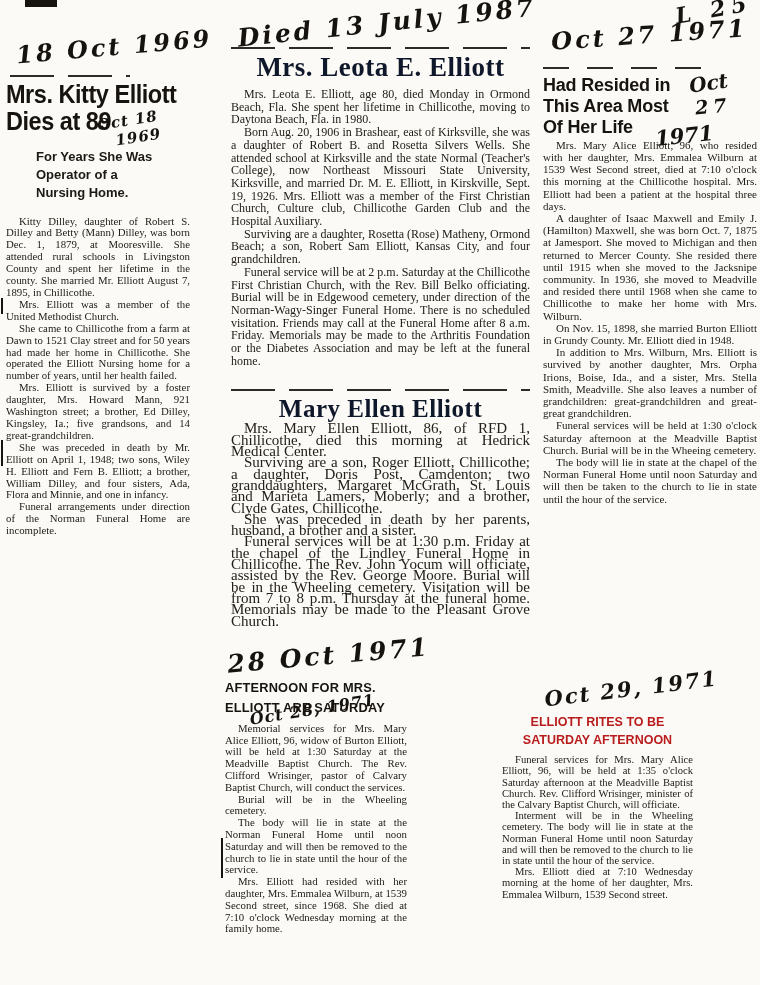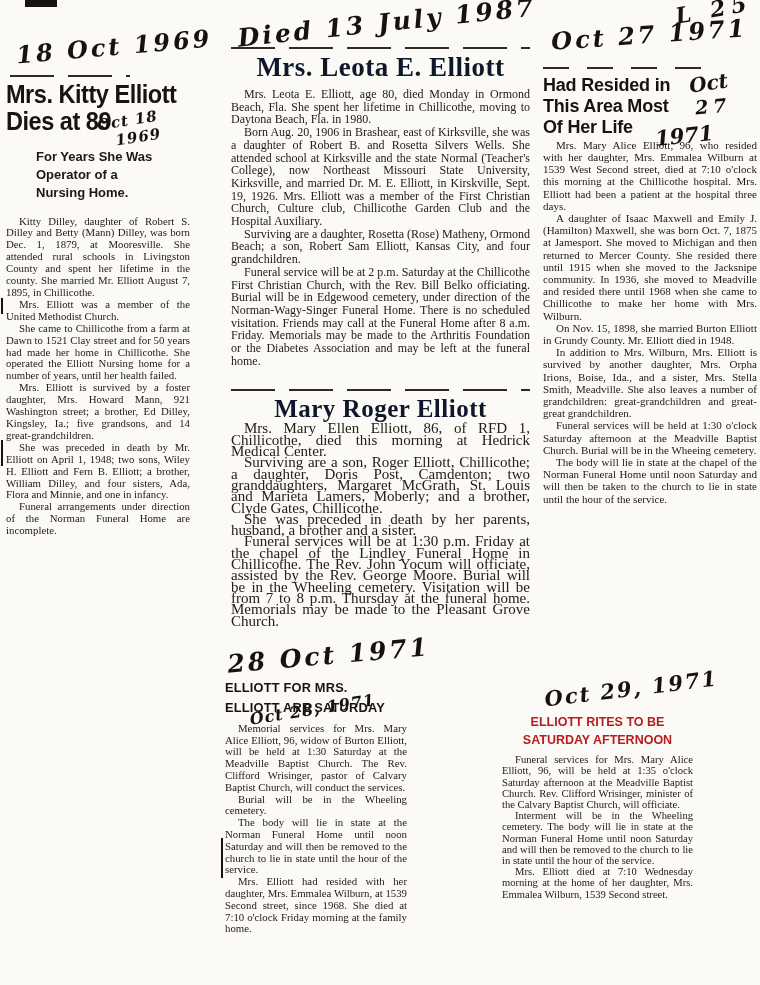--- a/index.html
+++ b/index.html
@@ -108,7 +108,7 @@
 
   <div style="margin-top:22px;">
     <div class="rule-broken"></div>
-    <div class="serif-headline maryellen-headline">Mary Roger Elliott</div>
+    <div class="serif-headline maryellen-headline">Mary Ellen Elliott</div>
     <div class="bodytext maryellen-body">
       <p>Mrs. Mary Ellen Elliott, 86, of RFD 1, Chillicothe, died this morning at Hedrick Medical Center.</p>
       <p>Surviving are a son, Roger Elliott, Chillicothe; a daughter, Doris Post, Camdenton; two granddaughters, Margaret McGrath, St. Louis and Marieta Lamers, Moberly; and a brother, Clyde Gates, Chillicothe.</p>

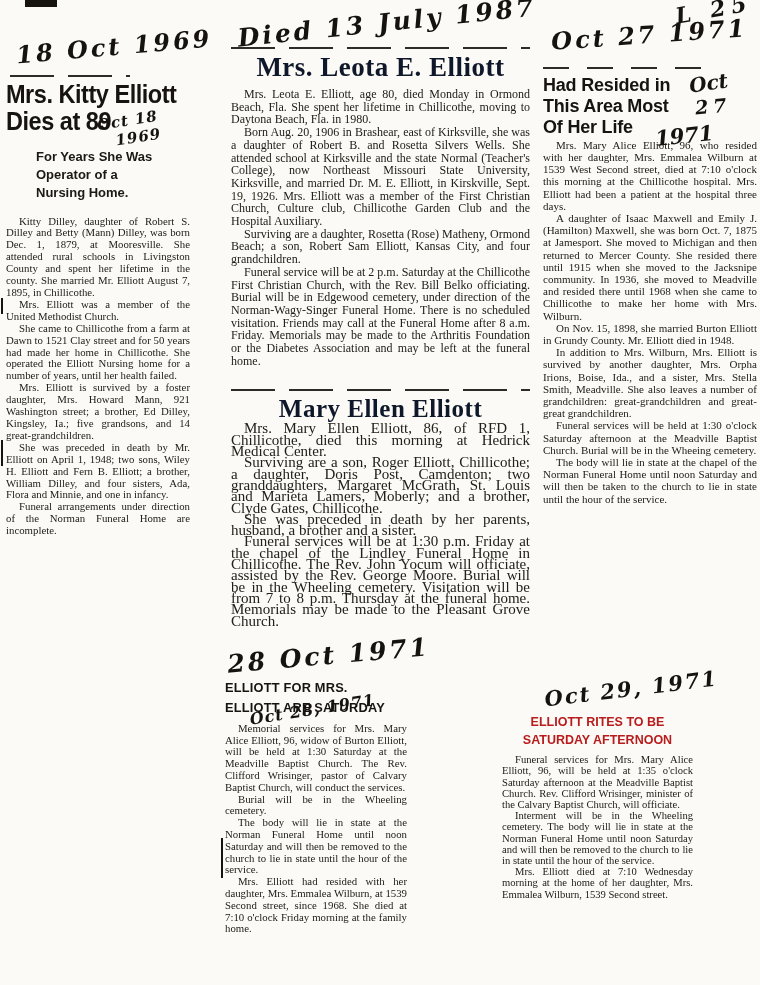--- a/index.html
+++ b/index.html
@@ -121,7 +121,7 @@
     <div class="hand hand-xl" style="transform:rotate(-5deg); margin-left:2px; font-size:25px;">28 Oct 1971</div>
     <div style="position:relative; margin-top:8px;">
       <div class="sans-small-headline">
-        <div>ELLIOTT FOR MRS.</div>
+        <div>AFTERNOON FOR MRS.</div>
         <div>ELLIOTT ARE SATURDAY</div>
       </div>
       <div class="overlay hand hand-md" style="left:24px; top:22px; transform:rotate(-9deg); font-size:16px;">Oct 28, 1971</div>

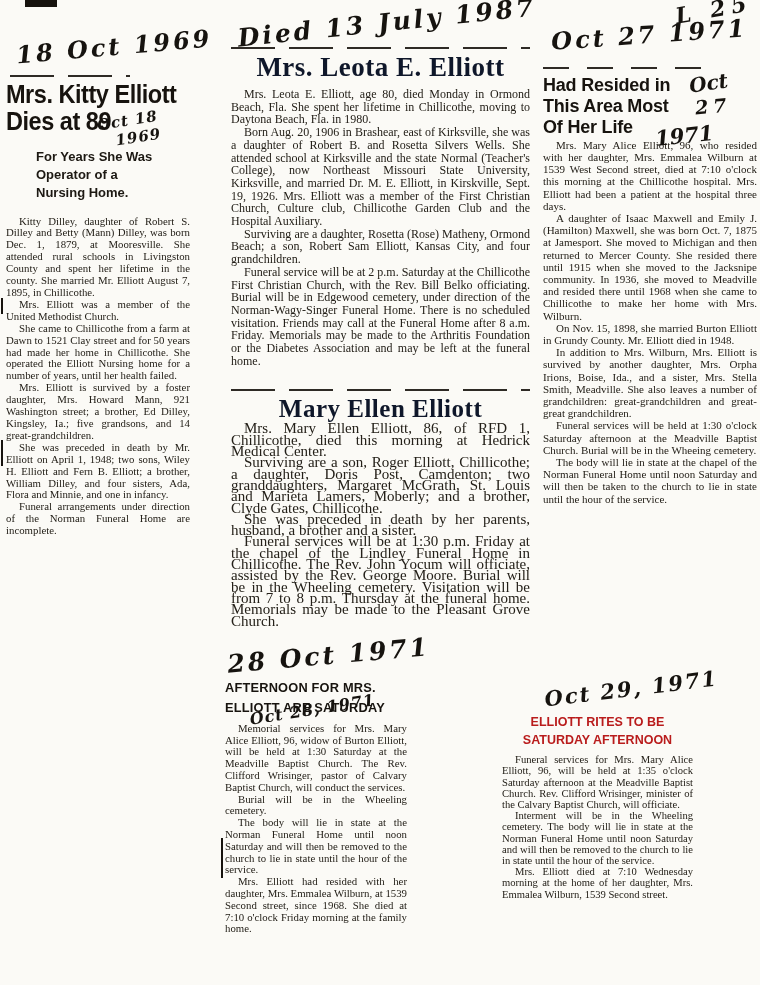--- a/index.html
+++ b/index.html
@@ -130,7 +130,7 @@
       <p>Memorial services for Mrs. Mary Alice Elliott, 96, widow of Burton Elliott, will be held at 1:30 Saturday at the Meadville Baptist Church. The Rev. Clifford Wrisinger, pastor of Calvary Baptist Church, will conduct the services.</p>
       <p>Burial will be in the Wheeling cemetery.</p>
       <p>The body will lie in state at the Norman Funeral Home until noon Saturday and will then be removed to the church to lie in state until the hour of the service.</p>
-      <p>Mrs. Elliott had resided with her daughter, Mrs. Emmalea Wilburn, at 1539 Second street, since 1968. She died at 7:10 o'clock Friday morning at the family home.</p>
+      <p>Mrs. Elliott had resided with her daughter, Mrs. Emmalea Wilburn, at 1539 Second street, since 1968. She died at 7:10 o'clock Wednesday morning at the family home.</p>
     </div>
   </div>
 </div>

